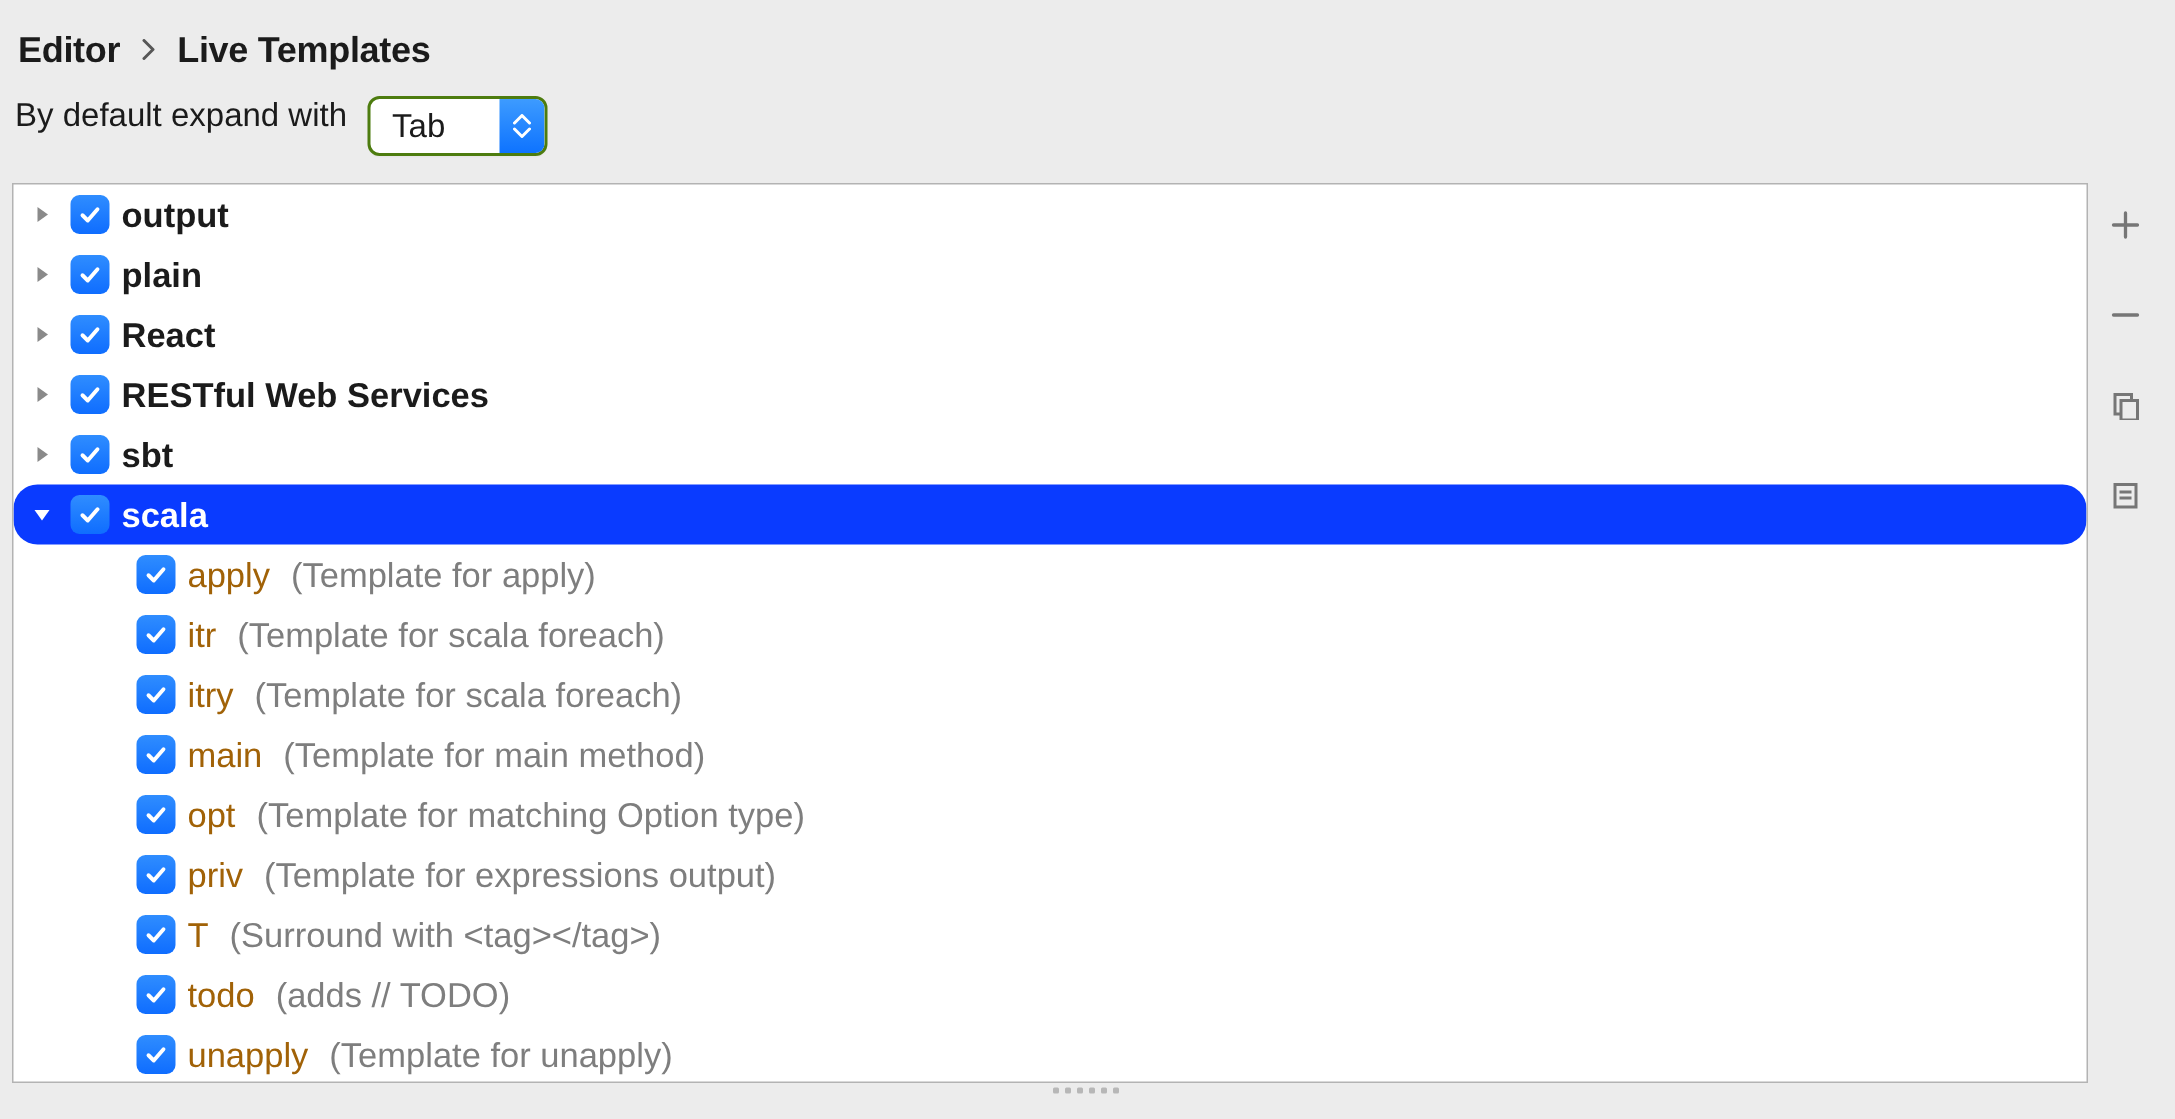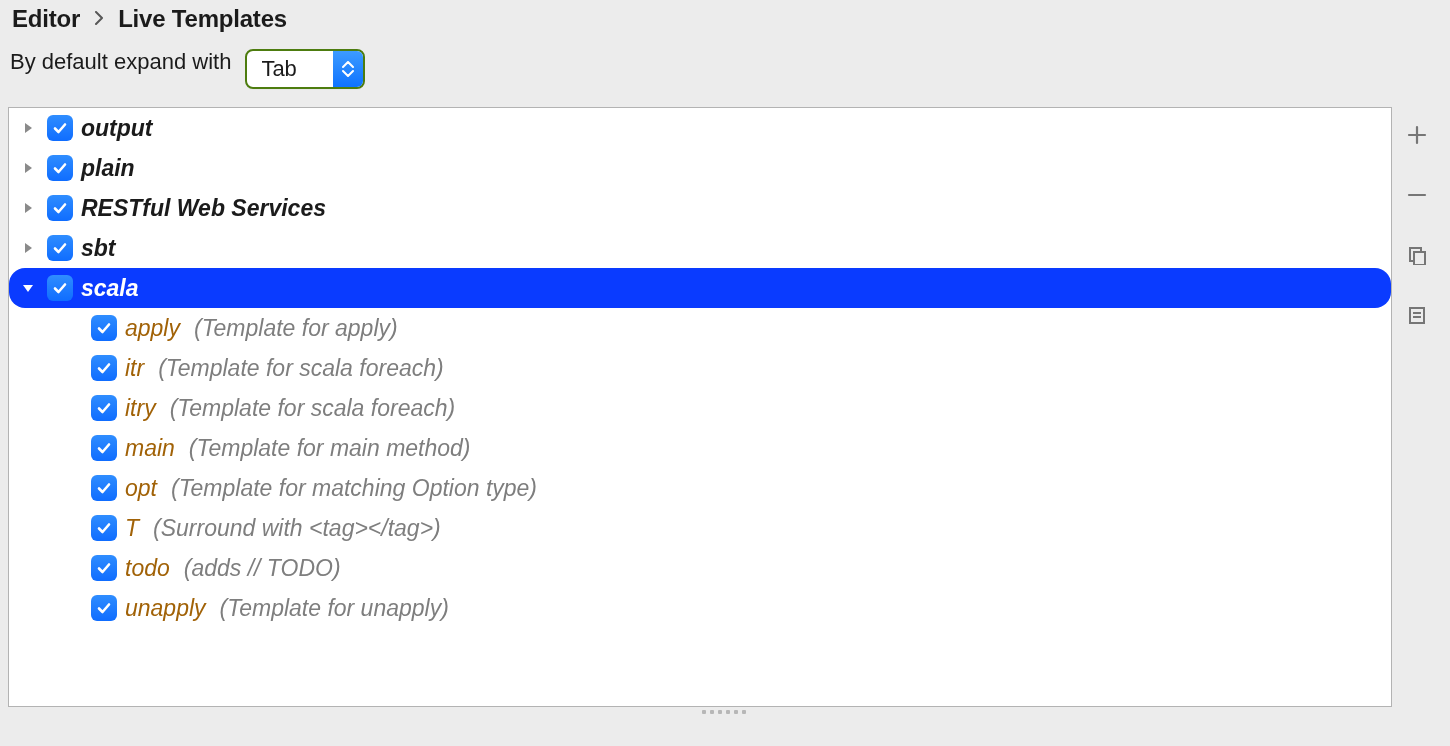--- a/index.html
+++ b/index.html
@@ -11,7 +11,7 @@
     font-size: 22px;
     overflow: hidden;
   }
-  .page { padding: 1px 8px 0 8px; }
+  .page { padding: 16px 8px 0 8px; }
 
   
   .breadcrumb { display: flex; align-items: center; gap: 14px; padding: 4px 0 14px 4px; }

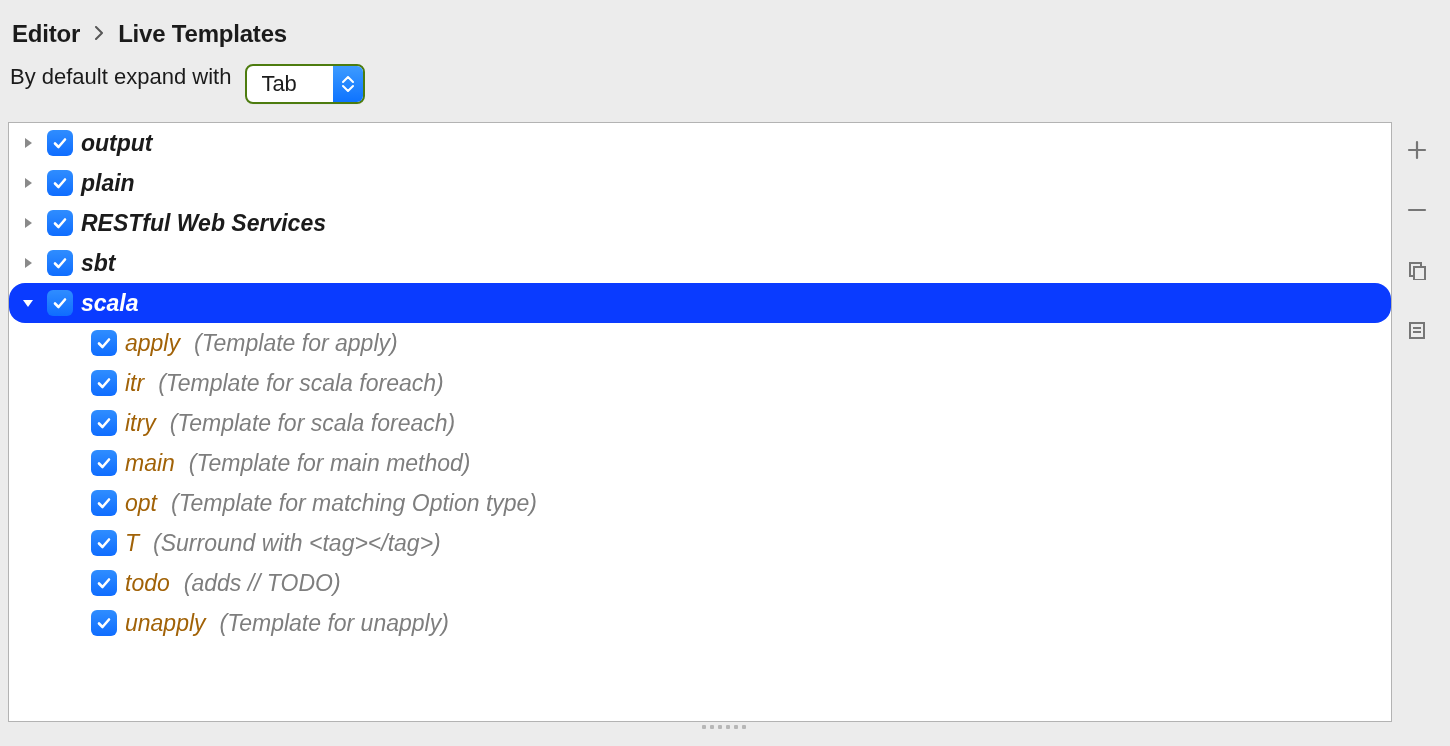--- a/index.html
+++ b/index.html
@@ -55,7 +55,7 @@
   .sidebtn svg { pointer-events:none; }
 
   
-  .row { display:flex; align-items:center; height:40px; padding-left:8px; gap:8px; white-space:nowrap;font-style:italic; }
+  .row { display:flex; align-items:center; height:40px; padding-left:8px; gap:8px; white-space:nowrap; }
   .row.group { height:40px; }
   .row.group .label, .row.selected .label { font-weight:700; font-size:23px; }
   .row.selected { background:#0a3bff; color:#fff;border-radius:16px; }

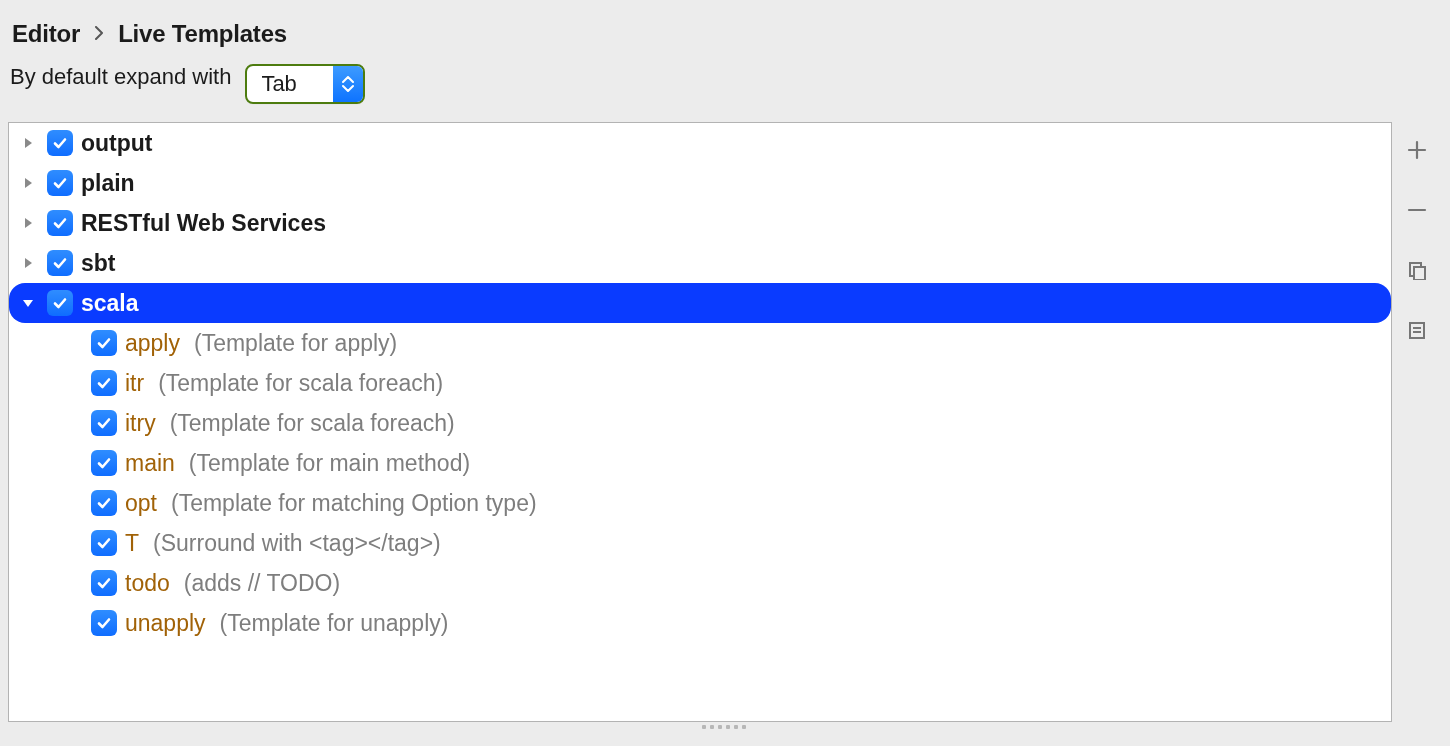--- a/index.html
+++ b/index.html
@@ -148,6 +148,19 @@
               <path d="M3 8.5 L6.5 12 L13 4.5" fill="none" stroke="#fff" stroke-width="2.6" stroke-linecap="round" stroke-linejoin="round"></path>
             </svg>
           </span>
+          <span class="label">React</span>
+        </div>
+        <div class="row group">
+          <span class="disclosure">
+            <svg width="14" height="14" viewBox="0 0 14 14">
+              <path d="M4 2 L11 7 L4 12 Z" fill="#8a8a8a"></path>
+            </svg>
+          </span>
+          <span class="cb">
+            <svg width="16" height="16" viewBox="0 0 16 16">
+              <path d="M3 8.5 L6.5 12 L13 4.5" fill="none" stroke="#fff" stroke-width="2.6" stroke-linecap="round" stroke-linejoin="round"></path>
+            </svg>
+          </span>
           <span class="label">RESTful Web Services</span>
         </div>
         <div class="row group">

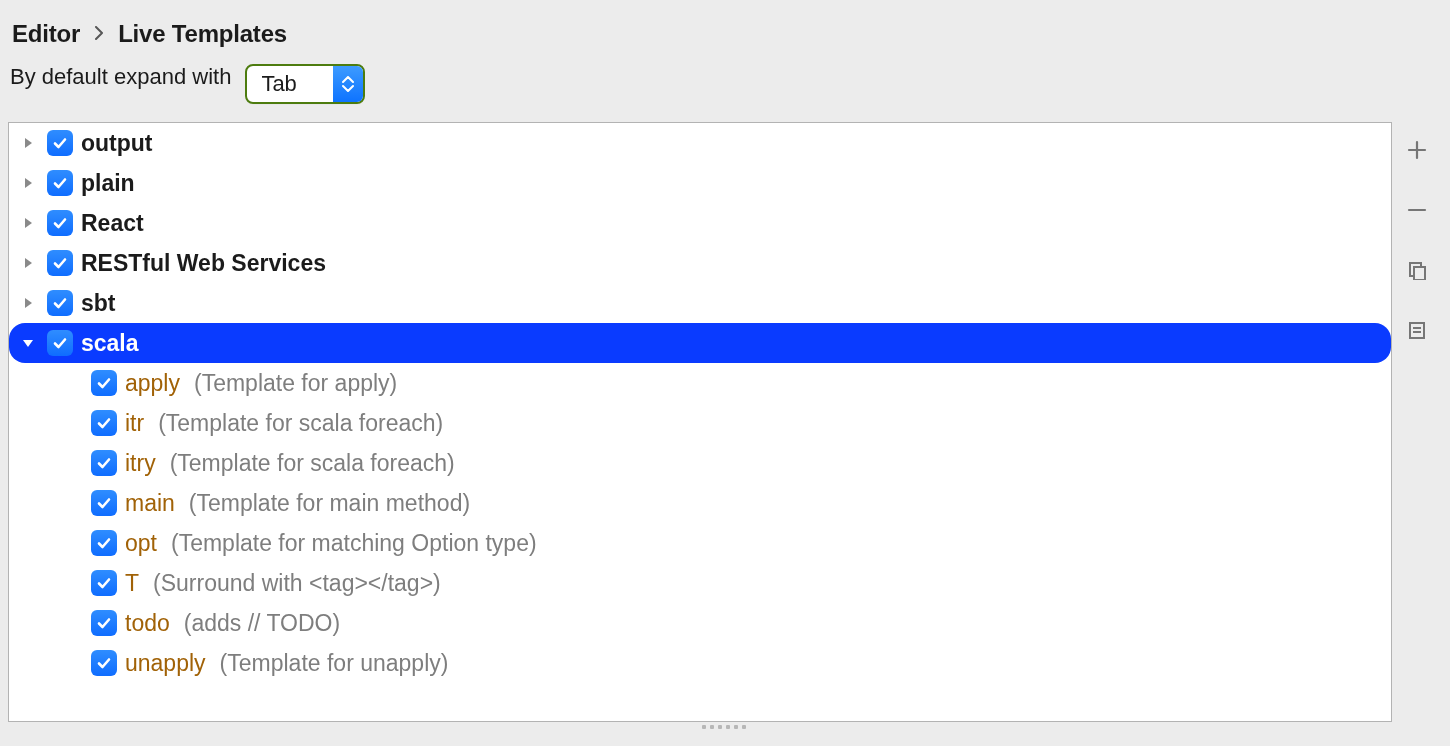--- a/index.html
+++ b/index.html
@@ -240,6 +240,15 @@
               <path d="M3 8.5 L6.5 12 L13 4.5" fill="none" stroke="#fff" stroke-width="2.6" stroke-linecap="round" stroke-linejoin="round"></path>
             </svg>
           </span>
+          <span class="name">priv</span>
+          <span class="desc">(Template for expressions output)</span>
+        </div>
+        <div class="row child">
+          <span class="cb">
+            <svg width="16" height="16" viewBox="0 0 16 16">
+              <path d="M3 8.5 L6.5 12 L13 4.5" fill="none" stroke="#fff" stroke-width="2.6" stroke-linecap="round" stroke-linejoin="round"></path>
+            </svg>
+          </span>
           <span class="name">T</span>
           <span class="desc">(Surround with &lt;tag&gt;&lt;/tag&gt;)</span>
         </div>

